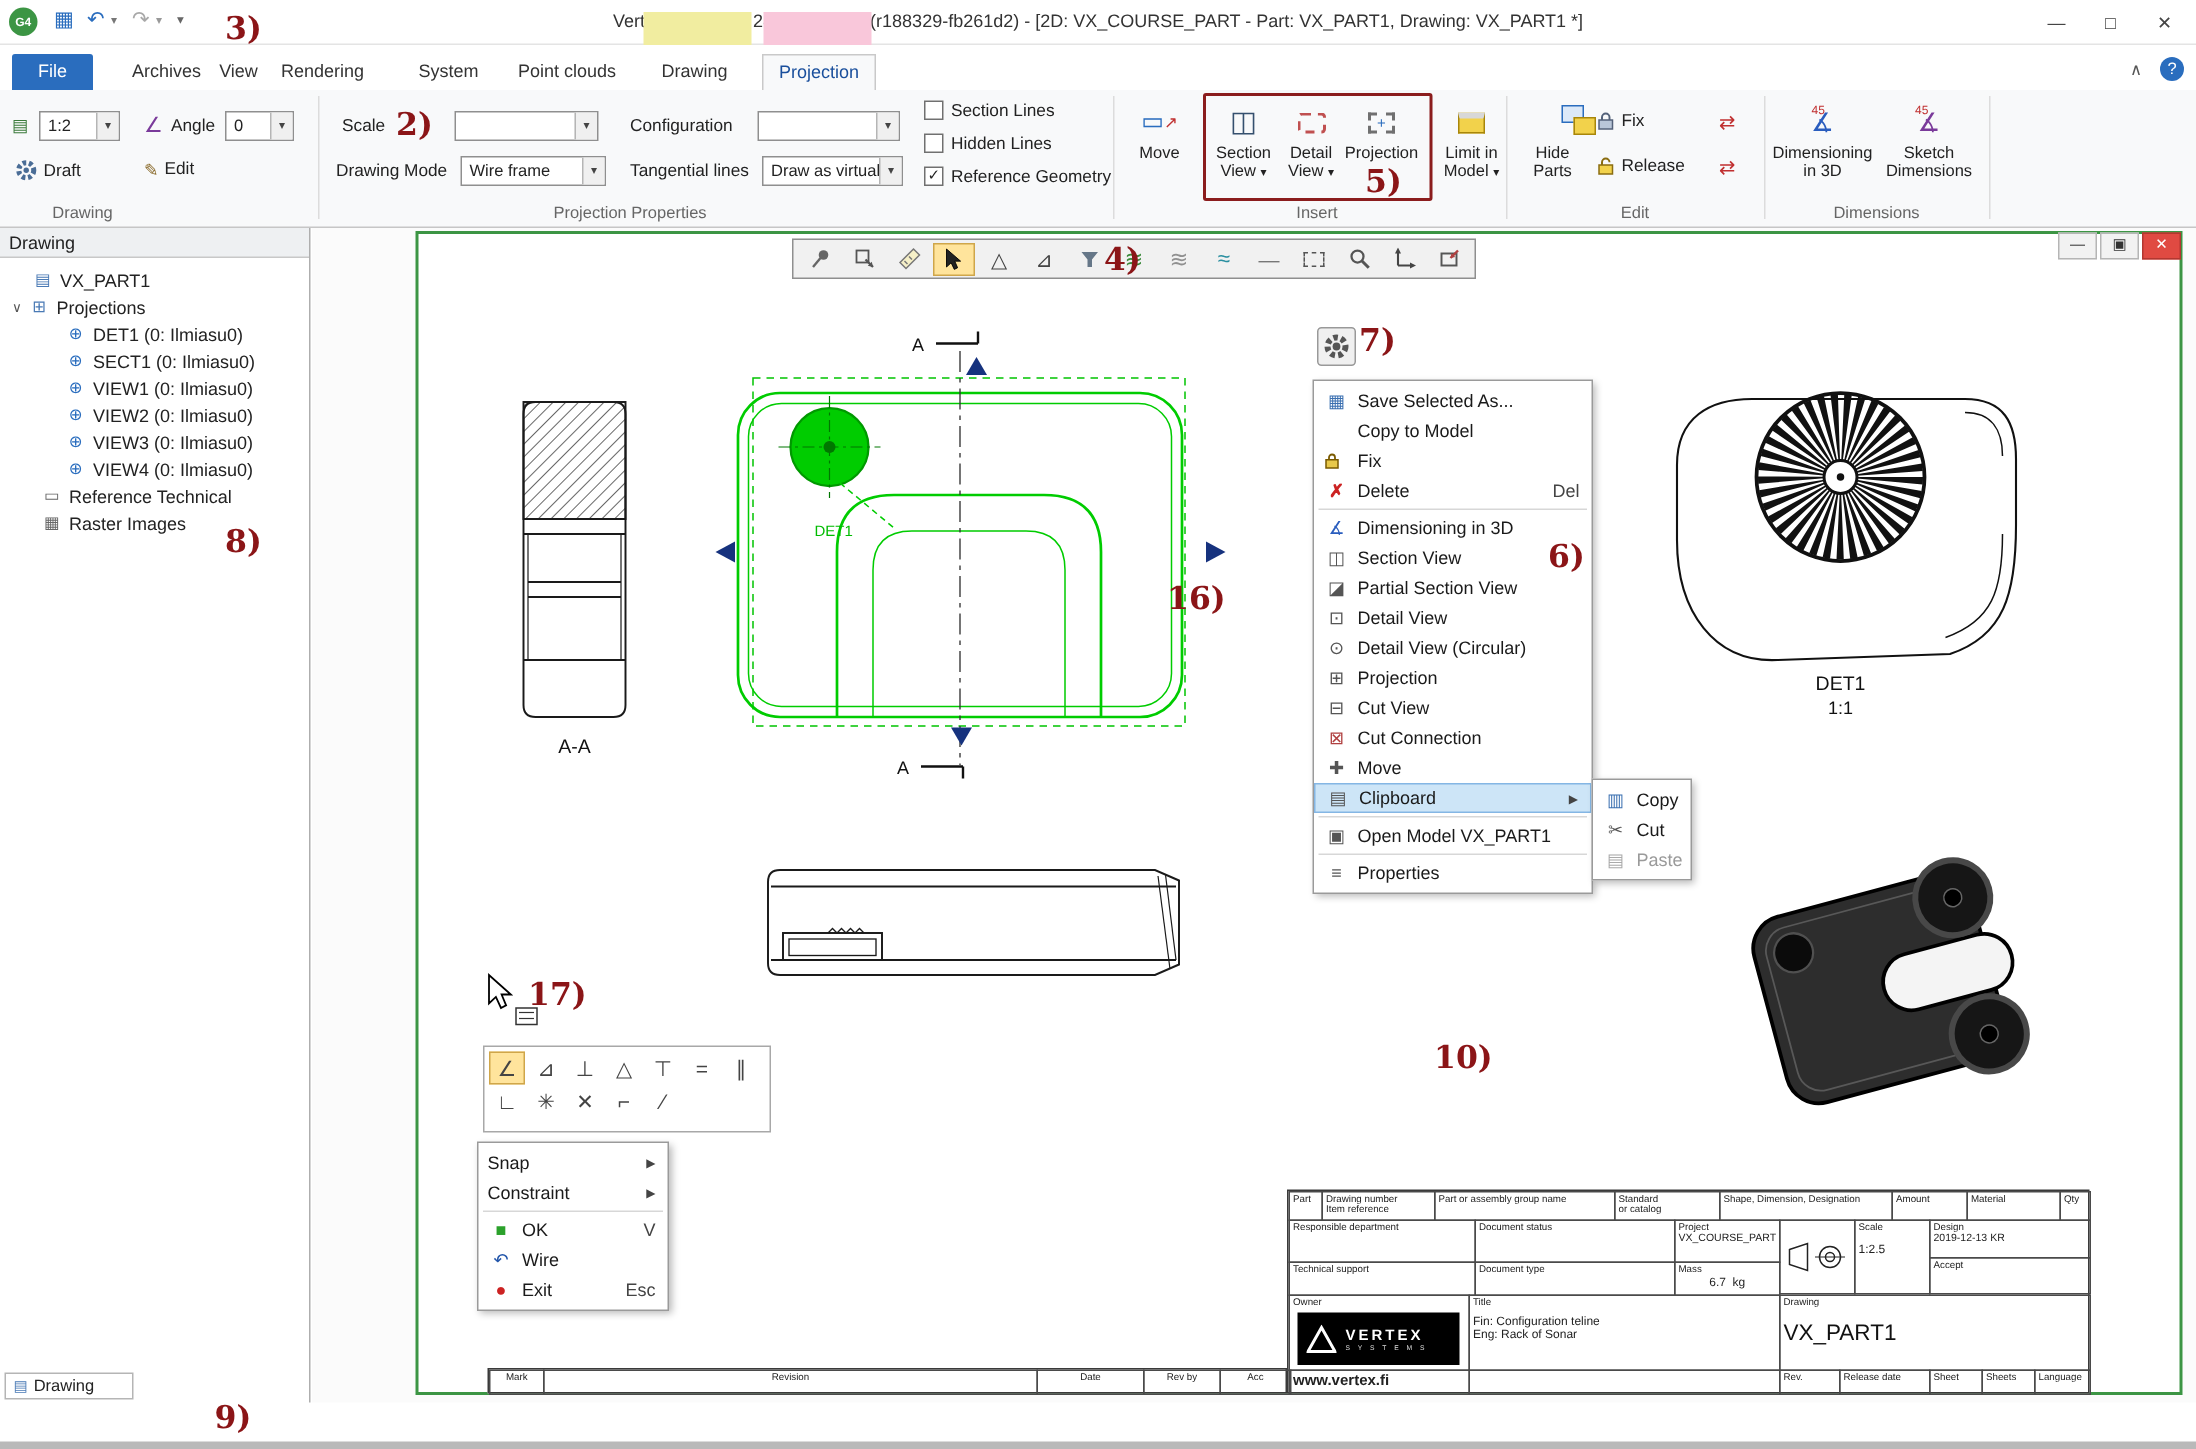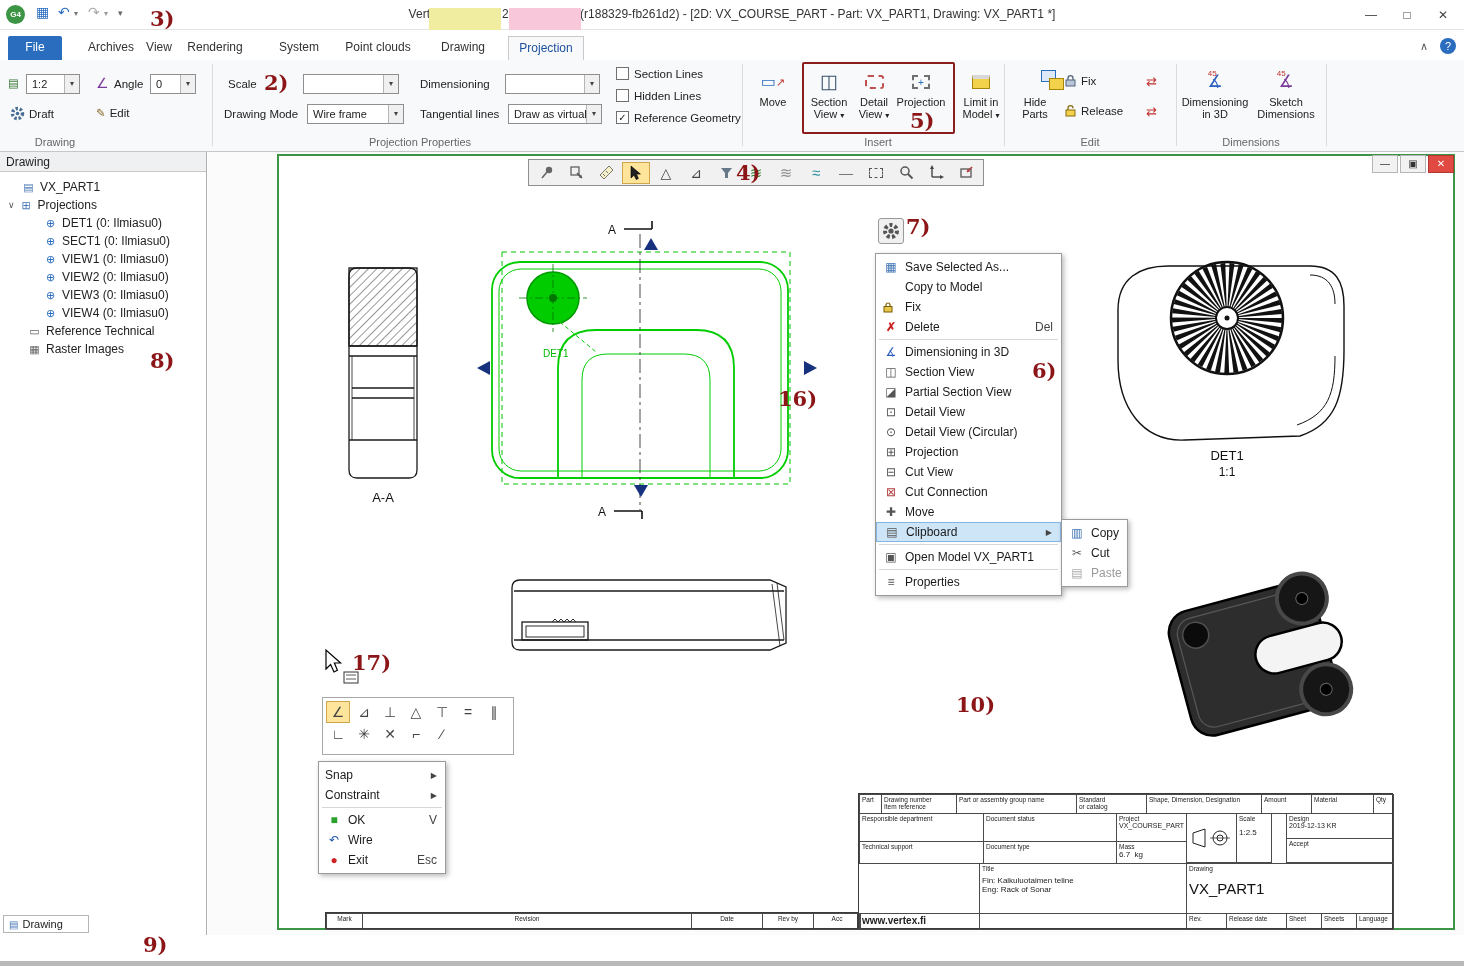--- a/index.html
+++ b/index.html
@@ -135,7 +135,7 @@
         <span class="val"></span>
         <span class="arr">▾</span>
       </div>
-    <span class="rlabel" style="left:420px;top:18px">Dimensioning</span>
+    <span class="rlabel" style="left:420px;top:18px">Configuration</span>
     <div class="combo" style="left:505px;top:14px;width:95px">
         <span class="val"></span>
         <span class="arr">▾</span>

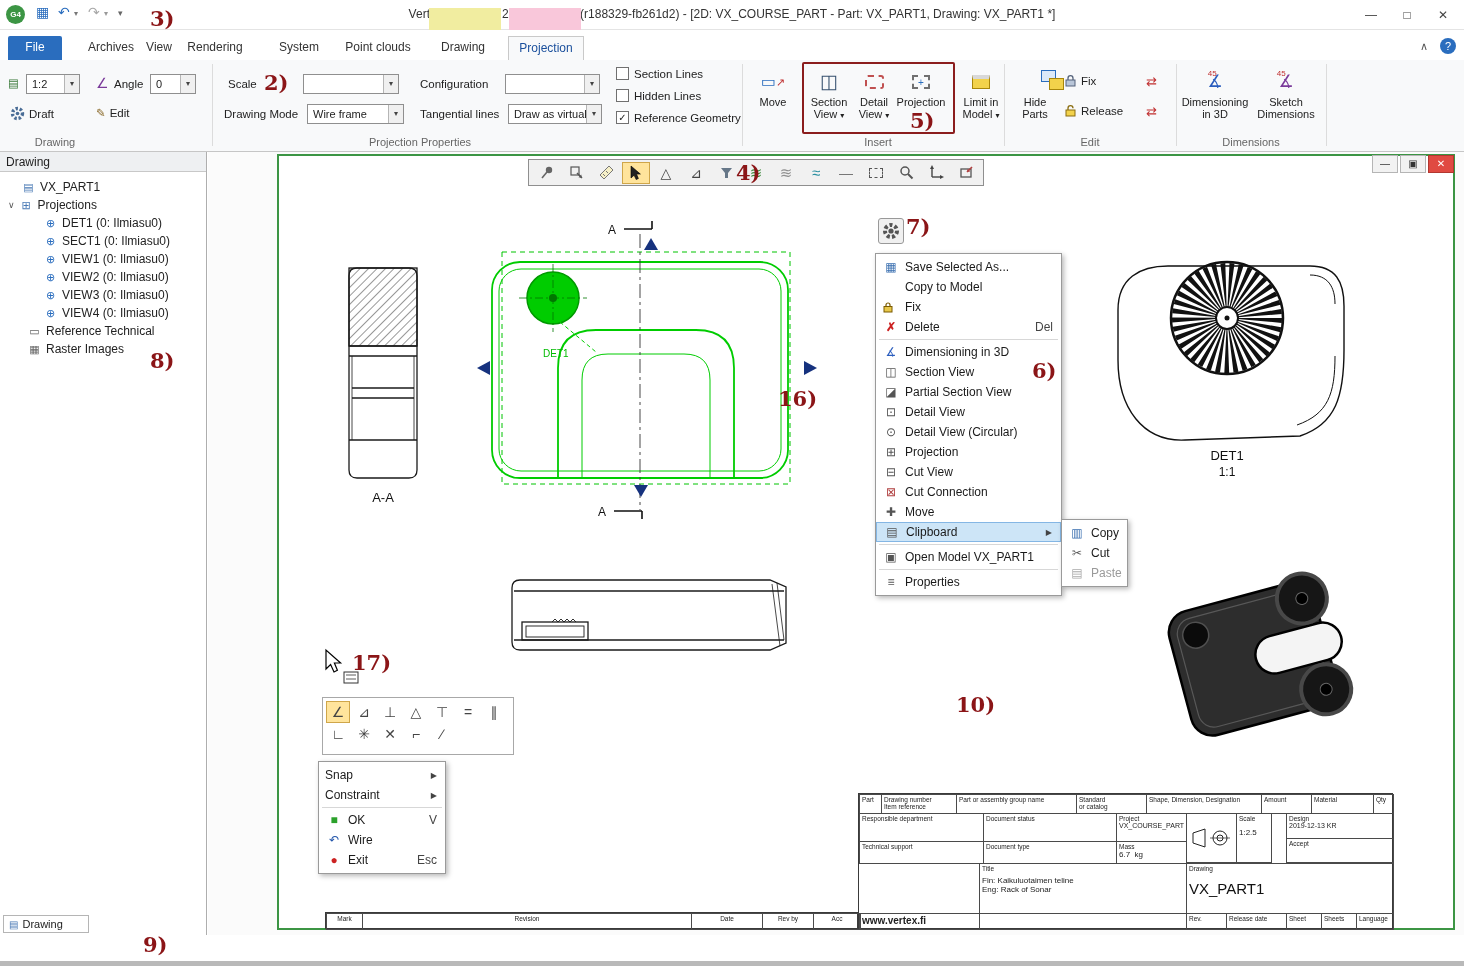--- a/index.html
+++ b/index.html
@@ -629,7 +629,7 @@
         <line x1="21" y1="11" x2="41" y2="11" stroke="#222" stroke-width="0.7"></line>
       </svg>
     </div>
-    <div class="tb-cell" style="left:377px;top:19px;width:36px;height:50px">
+    <div class="tb-cell" style="left:377px;top:19px;width:51px;height:50px">
         <div>Scale</div>
         <div class="tb-val" style="margin-top:6px">1:2.5</div>
       </div>

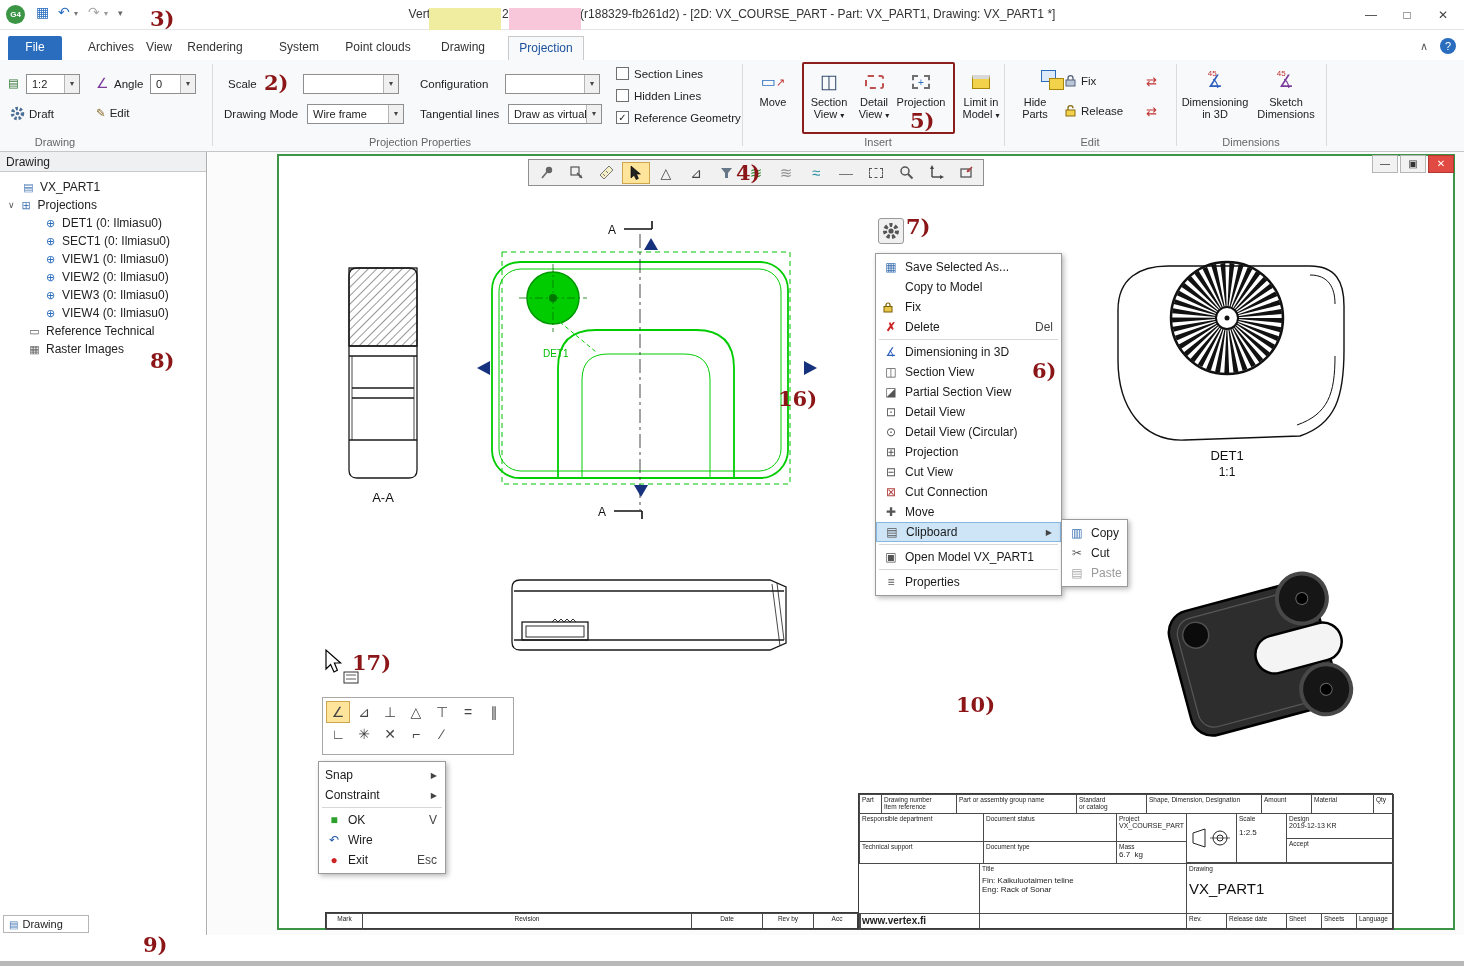--- a/index.html
+++ b/index.html
@@ -643,7 +643,7 @@
     <div class="tb-cell" style="left:124px;top:47px;width:134px;height:23px">Document type</div>
     <div class="tb-cell" style="left:257px;top:47px;width:71px;height:23px">
         <div>Mass</div>
-        <div class="tb-val" style="text-align:left"><span>6.7</span>&nbsp;&nbsp;<span>kg</span></div>
+        <div class="tb-val" style="text-align:center"><span>6.7</span>&nbsp;&nbsp;<span>kg</span></div>
       </div>
 
     <div class="tb-cell" style="left:120px;top:69px;width:208px;height:51px">

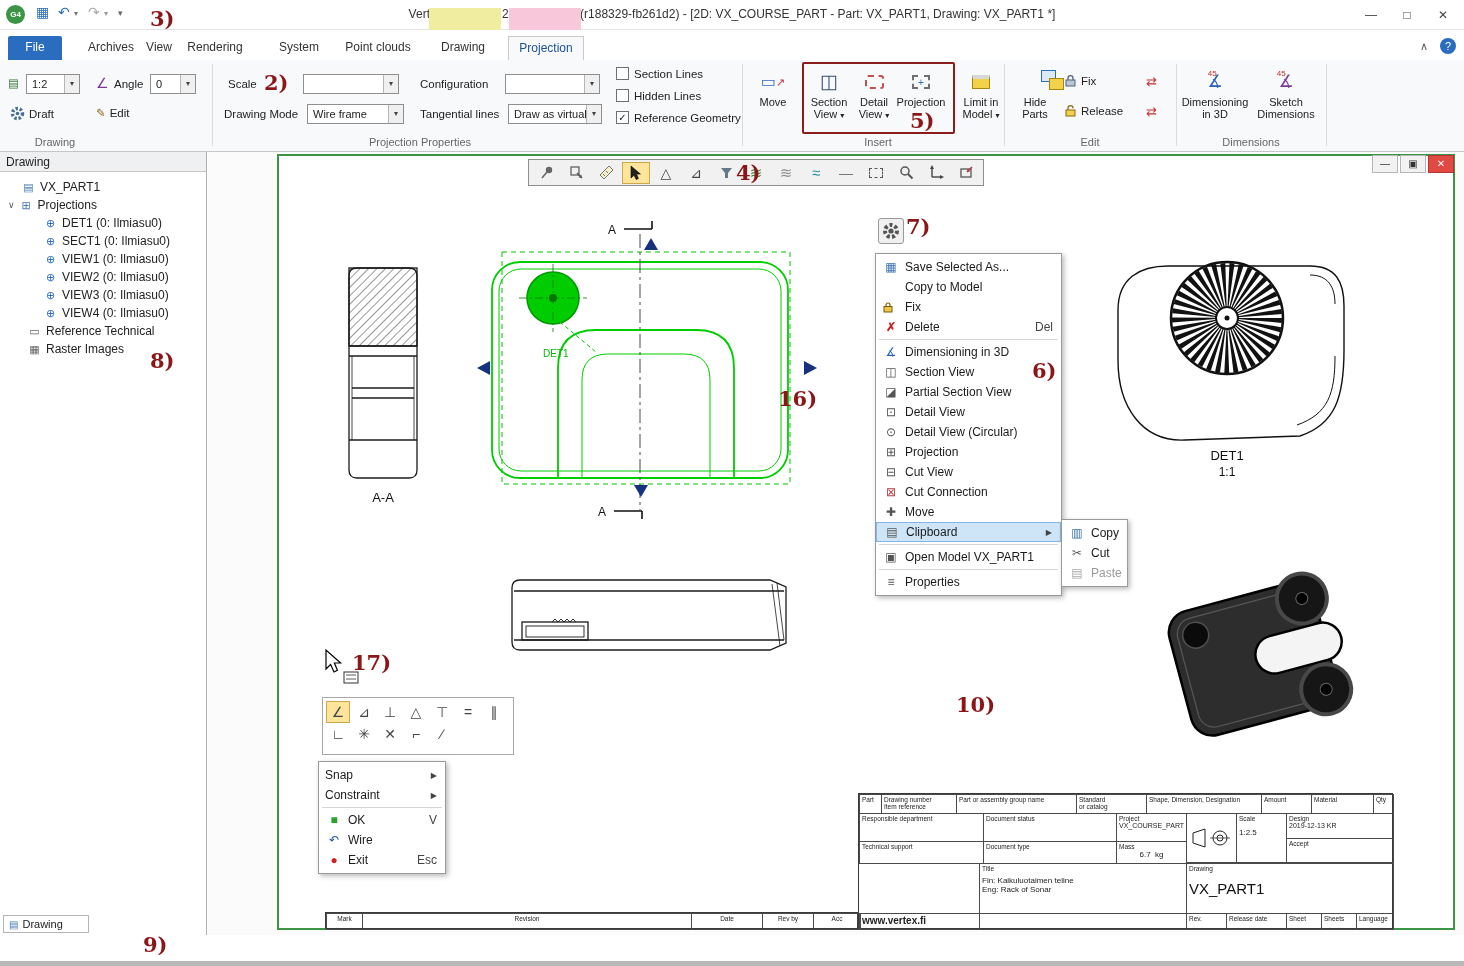--- a/index.html
+++ b/index.html
@@ -648,7 +648,7 @@
 
     <div class="tb-cell" style="left:120px;top:69px;width:208px;height:51px">
       <div>Title</div>
-      <div class="tb-val" style="margin-top:4px">Fin: Kaikuluotaimen teline</div>
+      <div class="tb-val" style="margin-top:4px">Fin: Configuration teline</div>
       <div class="tb-val">Eng: Rack of Sonar</div>
     </div>
     <div class="tb-cell" style="left:327px;top:69px;width:208px;height:51px">

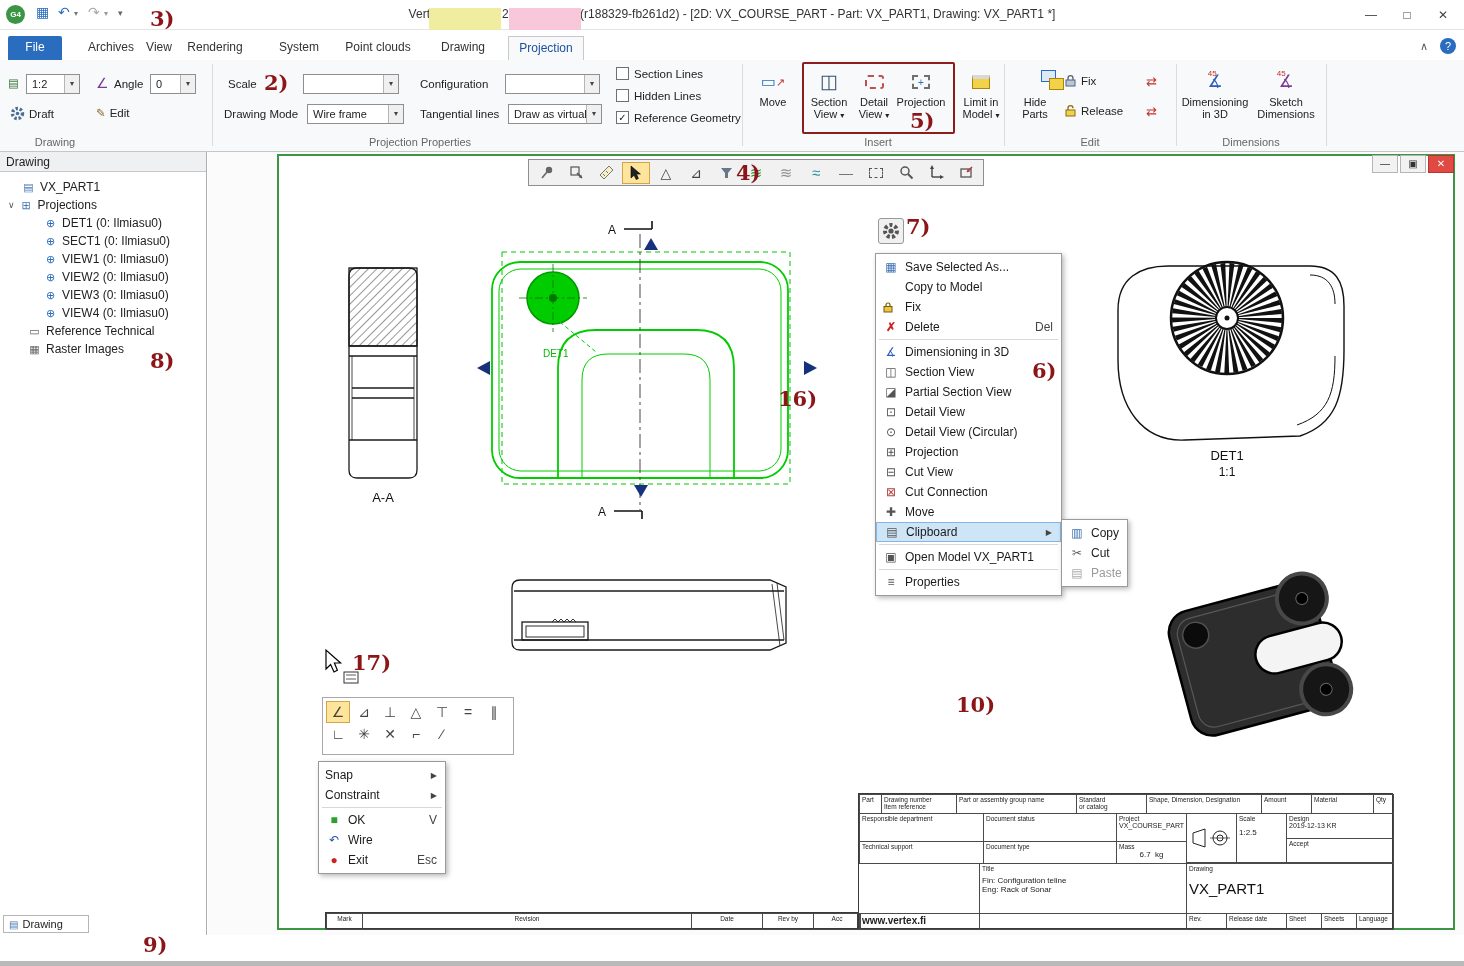--- a/index.html
+++ b/index.html
@@ -646,6 +646,18 @@
         <div class="tb-val" style="text-align:center"><span>6.7</span>&nbsp;&nbsp;<span>kg</span></div>
       </div>
 
+    <div class="tb-cell" style="left:0;top:69px;width:121px;height:51px">
+      <div>Owner</div>
+      <div style="position:absolute;left:5px;top:11px;width:108px;height:35px;background:#000;color:#fff;display:flex;align-items:center;gap:6px;padding:0 6px">
+        <svg width="20" height="20">
+            <polygon points="10,2 19,18 1,18" fill="none" stroke="#fff" stroke-width="2"></polygon>
+          </svg>
+        <div>
+            <div style="font-size:10px;font-weight:bold;letter-spacing:2px">VERTEX</div>
+            <div style="font-size:4.5px;letter-spacing:2px;color:#ddd">S Y S T E M S</div>
+          </div>
+      </div>
+    </div>
     <div class="tb-cell" style="left:120px;top:69px;width:208px;height:51px">
       <div>Title</div>
       <div class="tb-val" style="margin-top:4px">Fin: Configuration teline</div>

